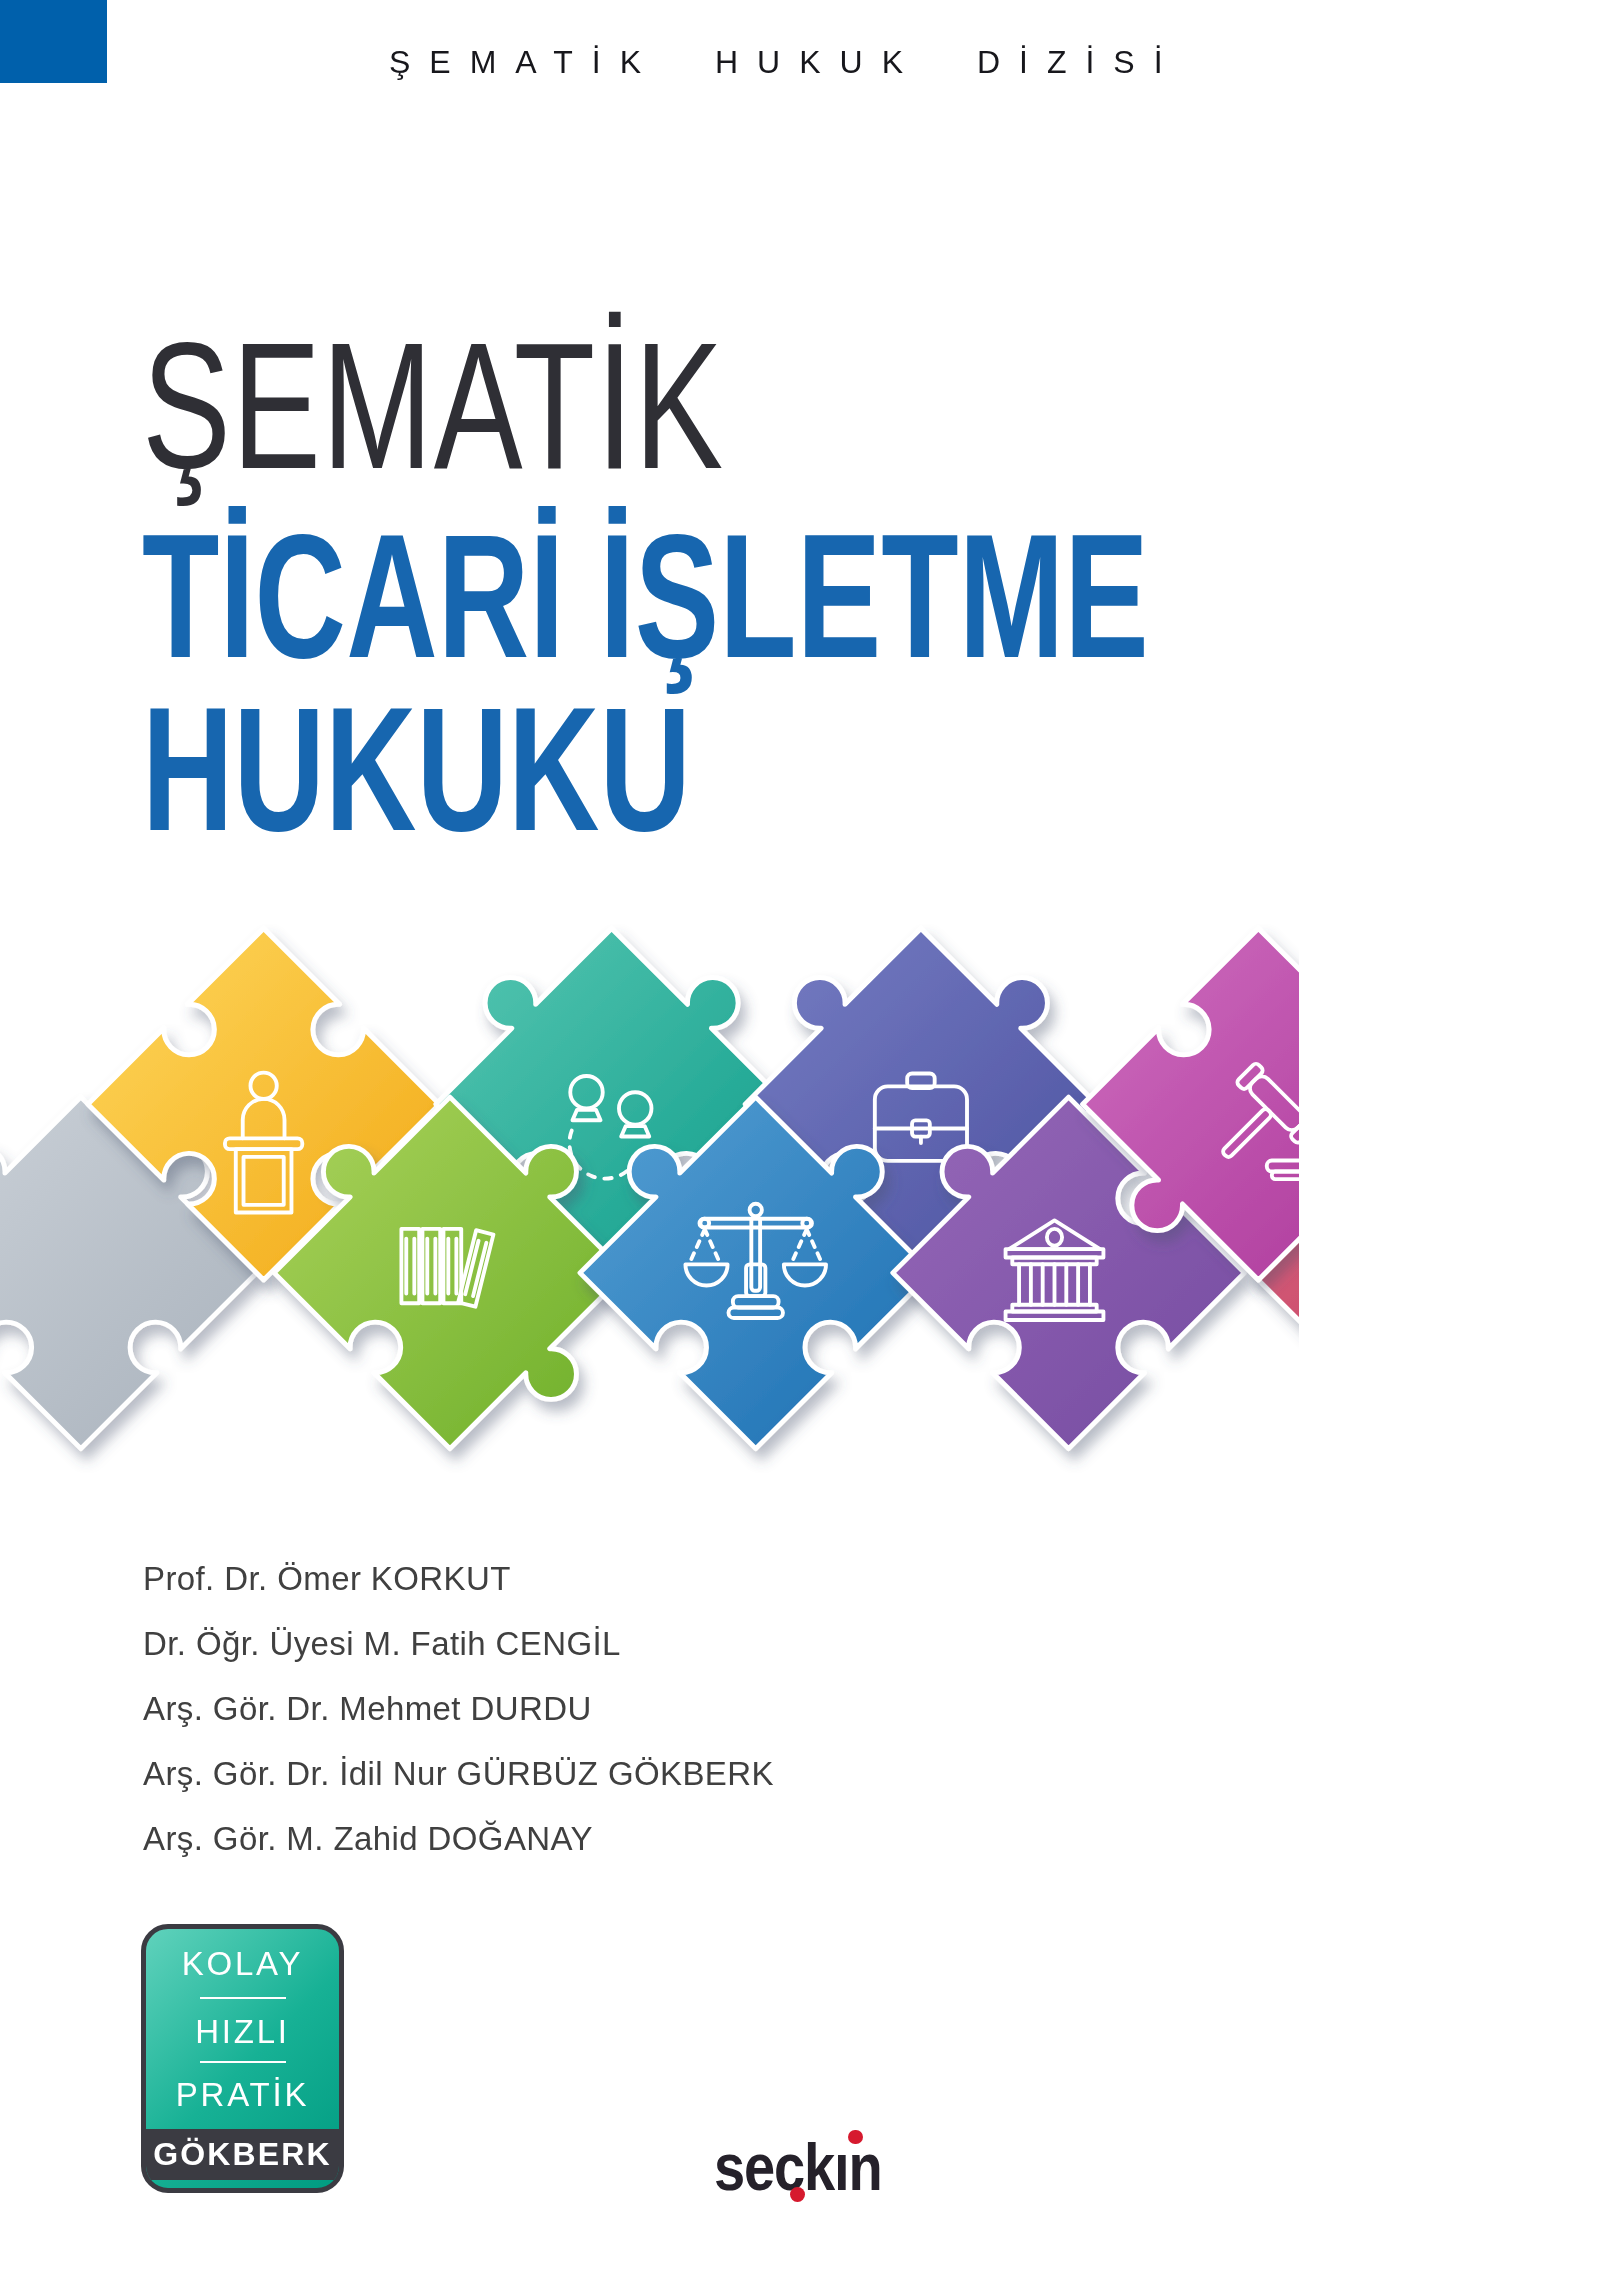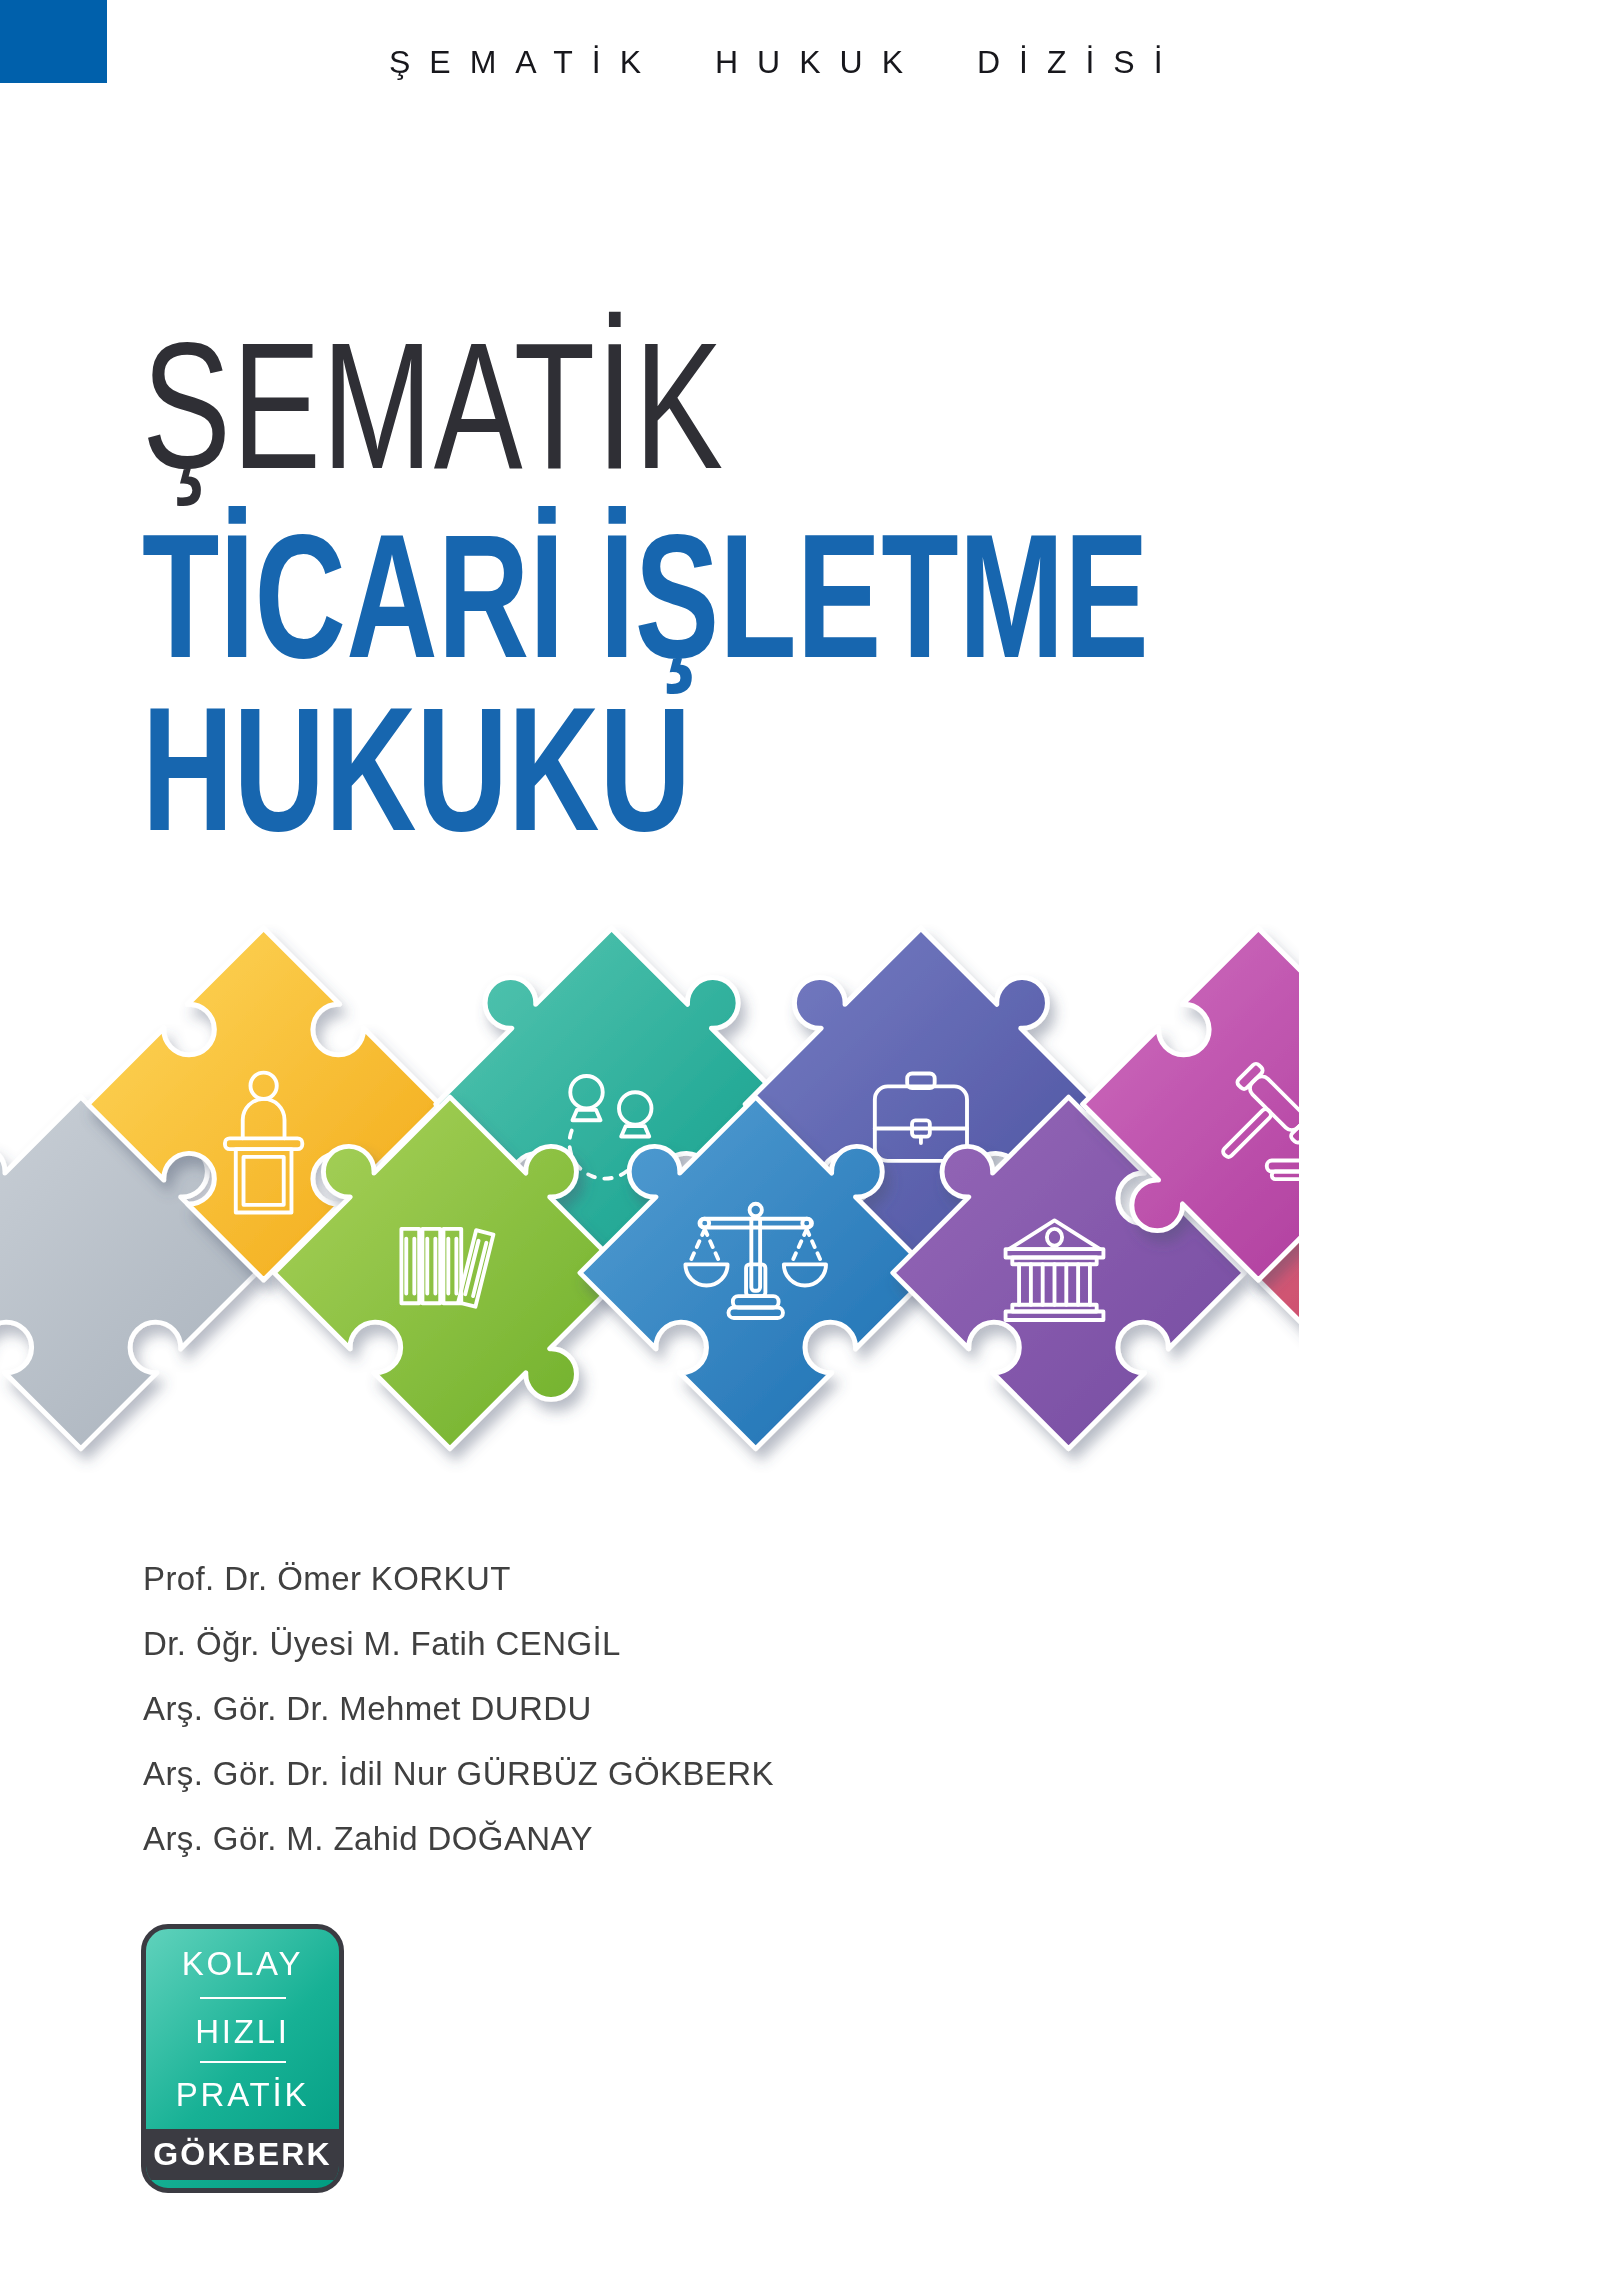--- a/index.html
+++ b/index.html
@@ -272,6 +272,11 @@
   </div>
   <div class="flag" style="background: rgb(228, 33, 40);"></div>
 
+  <div class="logo">
+    <span class="logo-word"><span>se</span><span>c</span><span>k</span><span>ı</span><span>n</span></span>
+    <span class="logo-dot dot-c" style="background: rgb(214, 26, 46);"></span>
+    <span class="logo-dot dot-i" style="background: rgb(214, 26, 46);"></span>
+  </div>
 
 </div>
 

